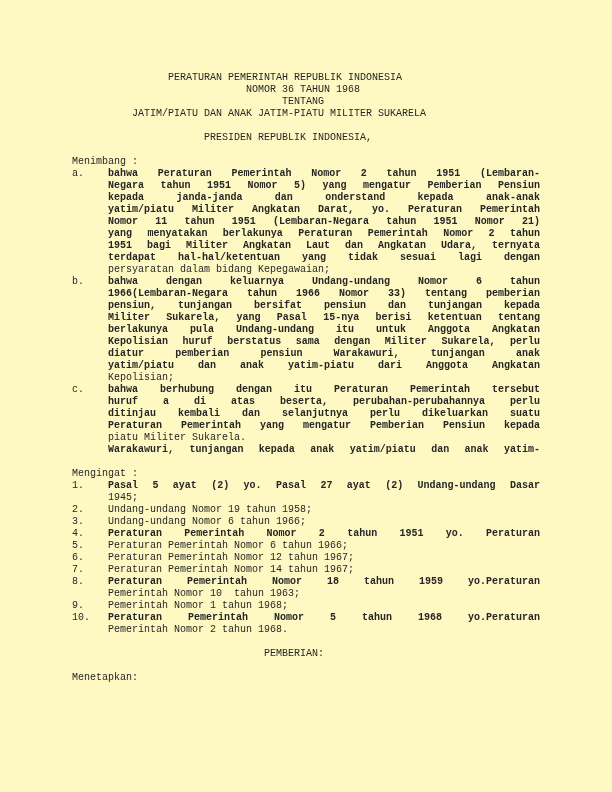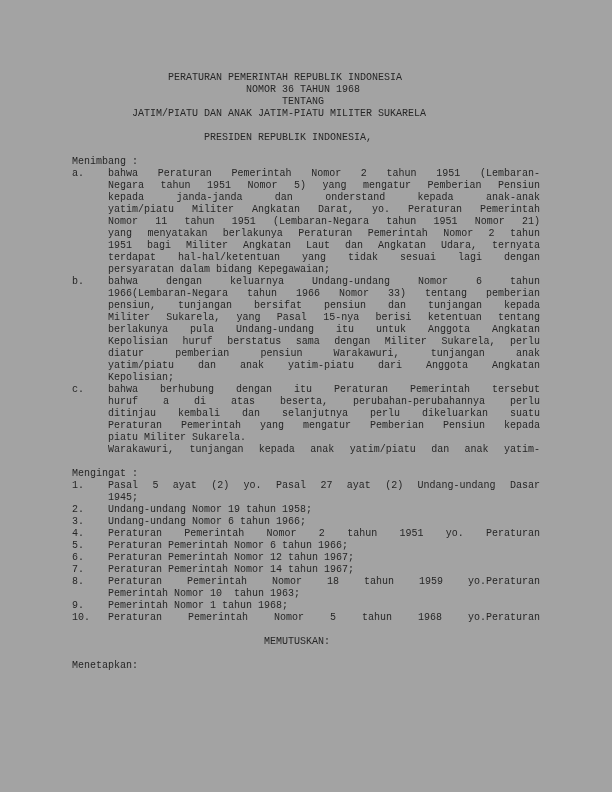--- a/index.html
+++ b/index.html
@@ -20,7 +20,7 @@
     height: 792px;
     box-sizing: border-box;
     padding: 72px 72px 0 72px;
-    background: #a3a3a3;
+    background: #fef9c3;
     font-family: "Liberation Mono", "DejaVu Sans Mono", monospace;
     font-size: 10px;
     line-height: 12px;

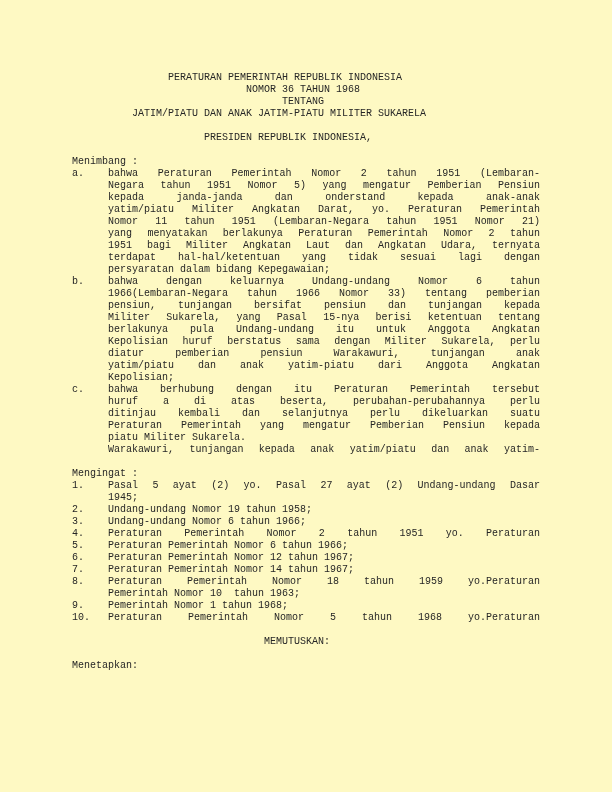--- a/index.html
+++ b/index.html
@@ -34,6 +34,7 @@
     white-space: normal;
     text-align: justify;
     text-align-last: justify;
+    font-weight: bold;
   }
   .sp { height: 12px; }
   .item { display: flex; }

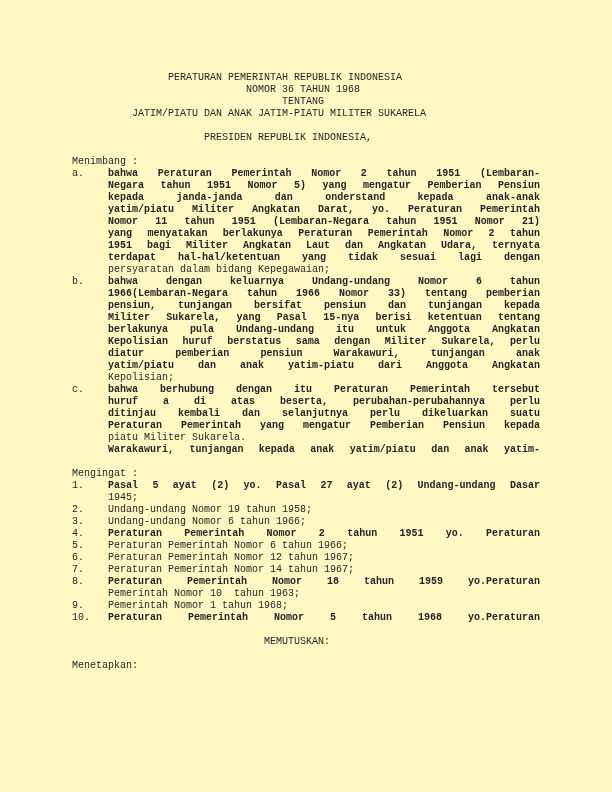--- a/index.html
+++ b/index.html
@@ -166,6 +166,7 @@
         <div class="label">10.</div>
         <div class="body">
           <div class="line j">Peraturan Pemerintah Nomor 5 tahun 1968 yo.Peraturan</div>
+          <div class="line">Pemerintah Nomor 2 tahun 1968.</div>
         </div>
       </div>
     </div>

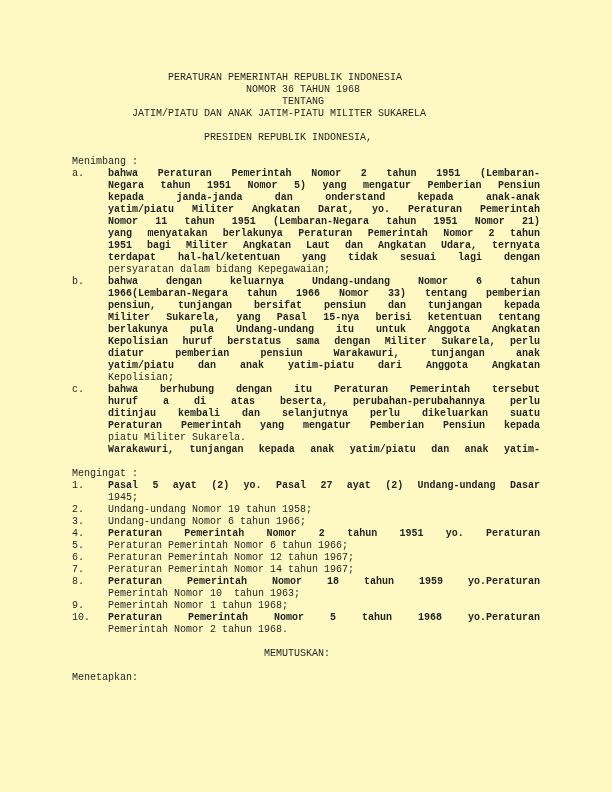--- a/index.html
+++ b/index.html
@@ -171,7 +171,7 @@
       </div>
     </div>
   <div class="sp"></div>
-  <div class="line">                                MEMUTUSKAN:</div>
+  <div class="line">                                PEMBERIAN:</div>
   <div class="sp"></div>
   <div class="line">Menetapkan:</div>
 </div>

